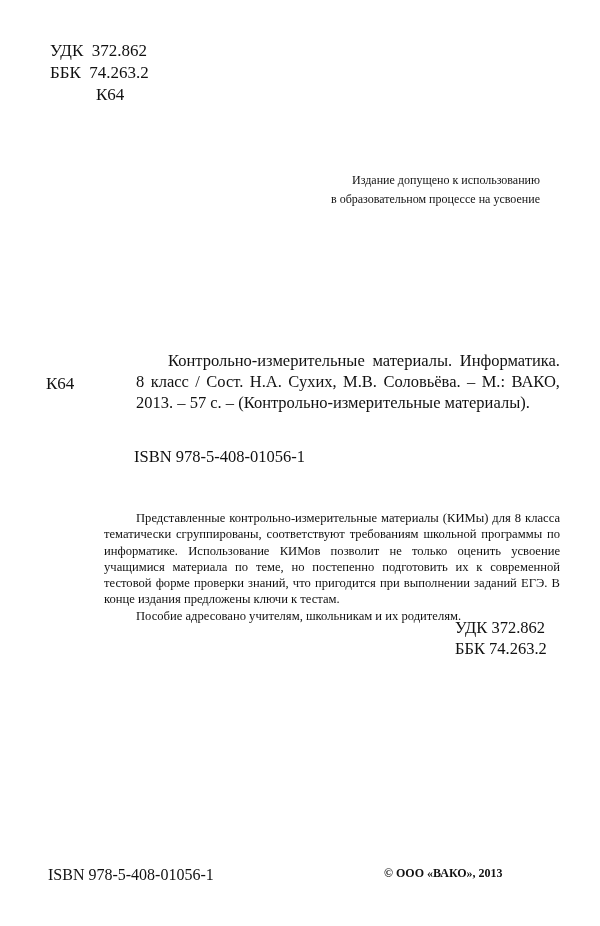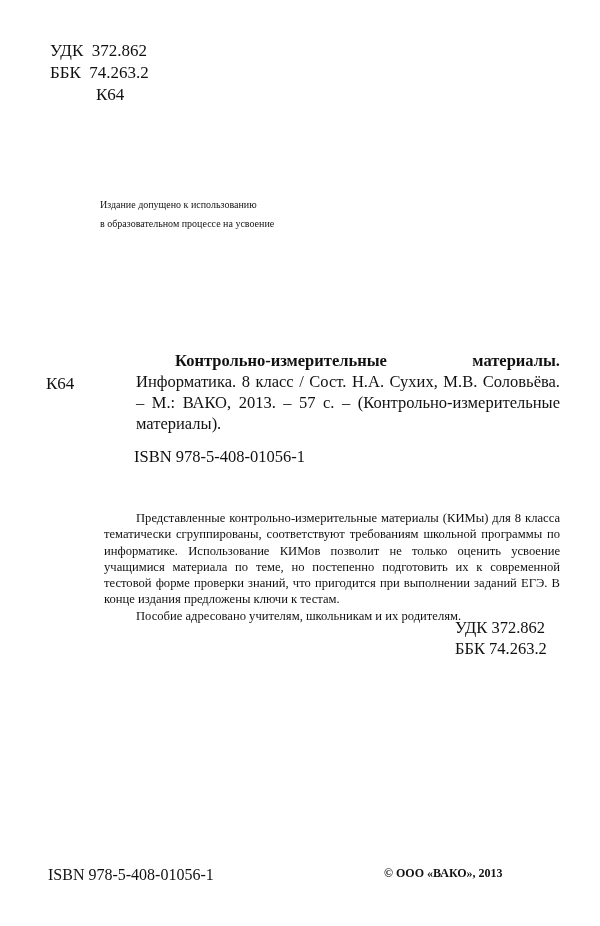--- a/index.html
+++ b/index.html
@@ -12,7 +12,7 @@
     .codes-top { left: 50px; top: 40px; font-size: 17px; line-height: 22px; }
     .codes-top .row { white-space: nowrap; }
     .codes-top .k64 { padding-left: 46px; }
-    .approval { left: 100px; width: 440px; top: 195px; text-align: left; font-size: 10px; line-height: 19px; }
+    .approval { left: 100px; width: 440px; top: 171px; text-align: right; font-size: 12px; line-height: 19px; }
     .k64-side { left: 46px; top: 374px; font-size: 17px; }
     .bib { left: 136px; width: 424px; top: 350px; font-size: 16.5px; line-height: 21px; text-align: justify; }
     .bib p { margin: 0; text-indent: 32px; }

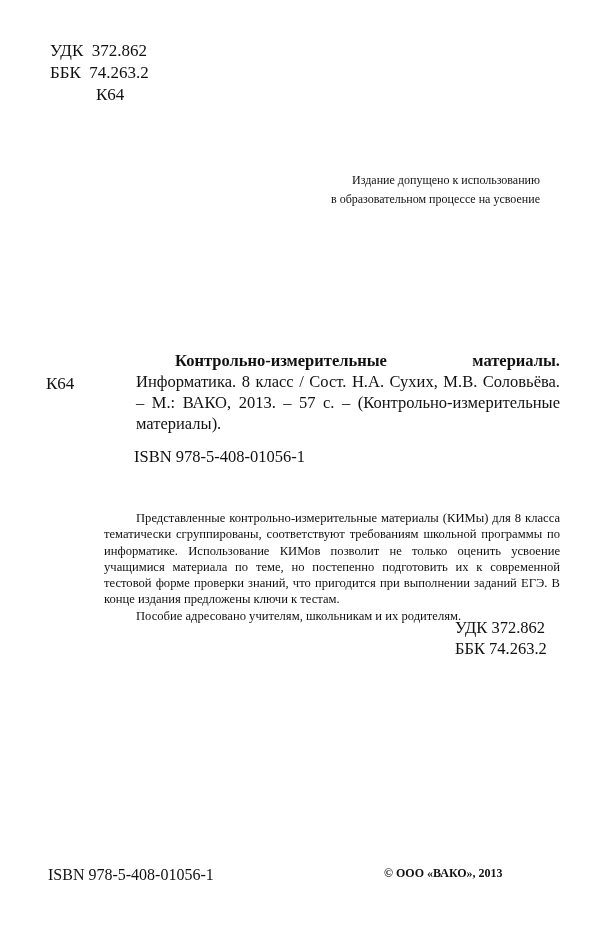--- a/index.html
+++ b/index.html
@@ -16,7 +16,7 @@
     .k64-side { left: 46px; top: 374px; font-size: 17px; }
     .bib { left: 136px; width: 424px; top: 350px; font-size: 16.5px; line-height: 21px; text-align: justify; }
     .bib p { margin: 0; text-indent: 32px; }
-    .bib b { font-weight: bold; margin-left: 7px; }
+    .bib b { font-weight: normal; }
     .isbn-mid { left: 134px; top: 447px; font-size: 16.5px; }
     .abstract { left: 104px; width: 456px; top: 475px; font-size: 12.6px; line-height: 16.3px; text-align: justify; margin-top: 35px; }
     .abstract p { margin: 0; text-indent: 32px; }

